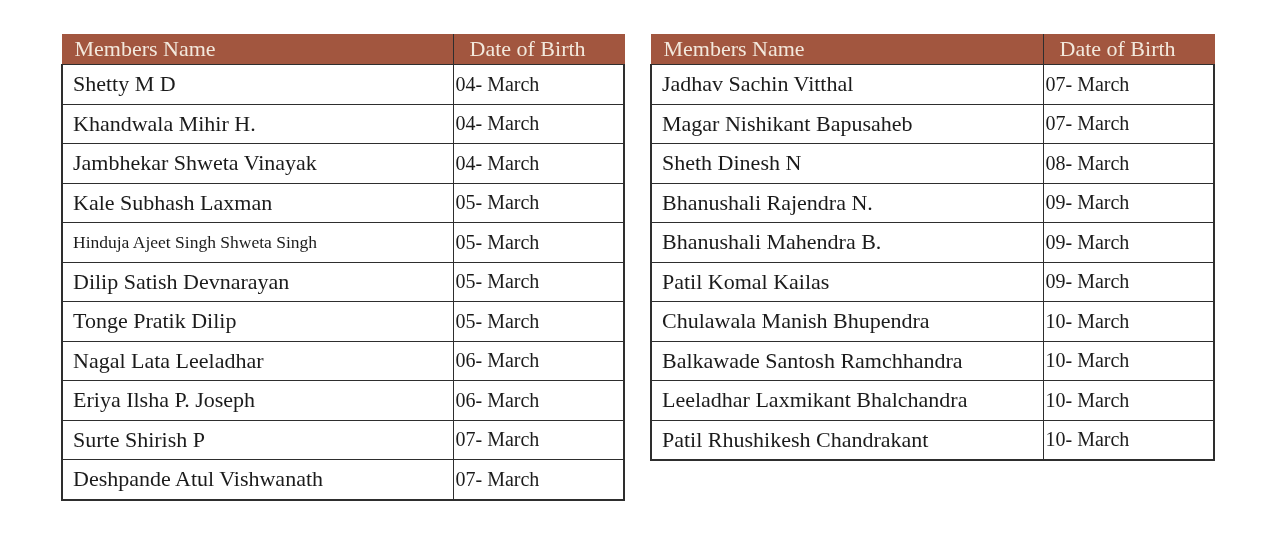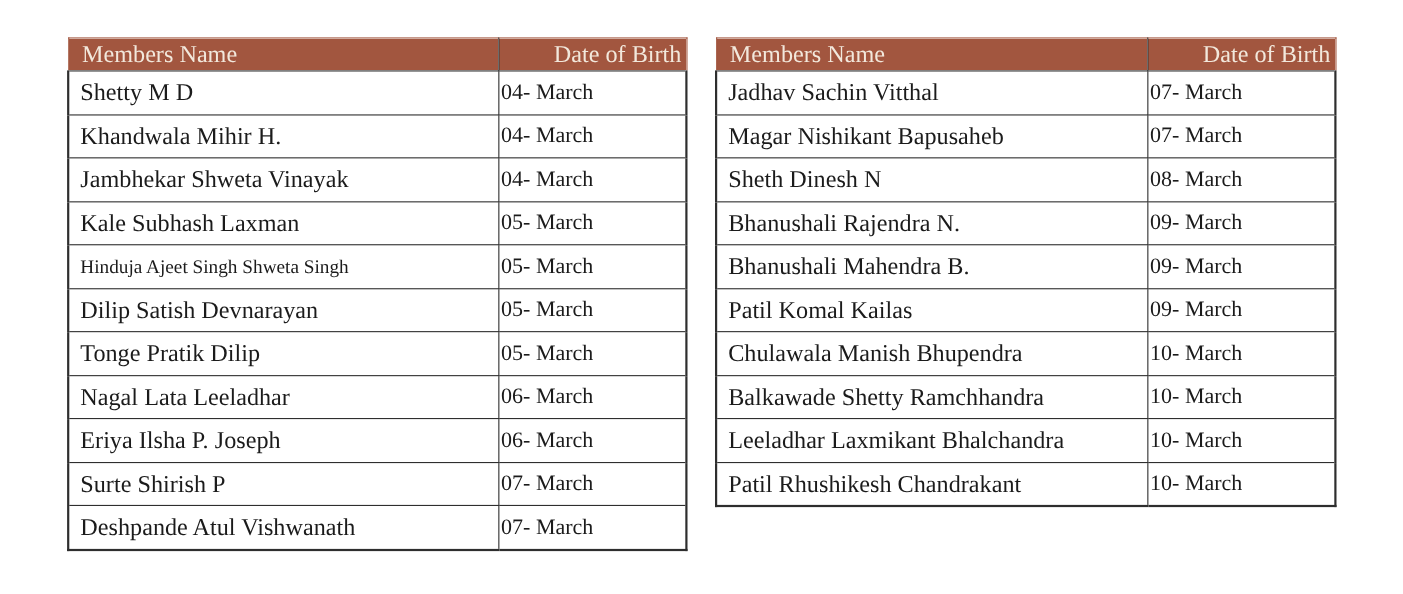--- a/index.html
+++ b/index.html
@@ -39,7 +39,7 @@
   th.name-h { border-right-color: #2e2e2e; }
   th.dob-h  {
     border-left-color: #2e2e2e;
-    text-align: right;
+    text-align: left;
     padding: 0 4px 2px 16px;
   }
 

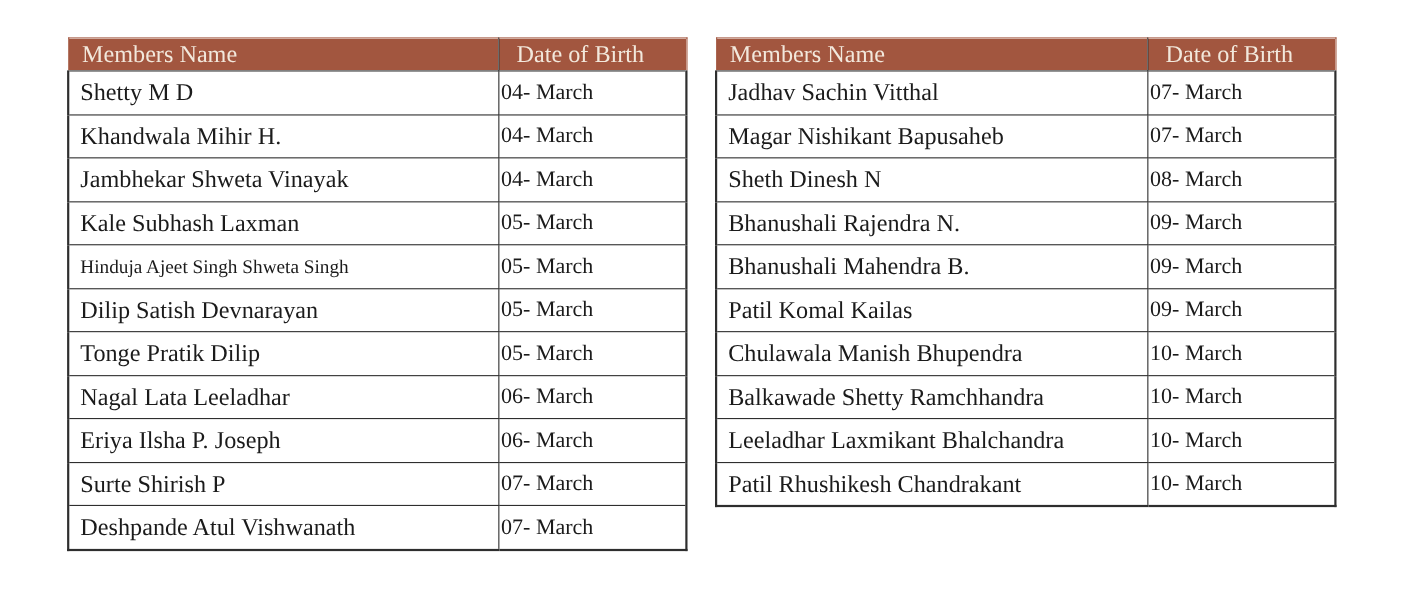--- a/index.html
+++ b/index.html
@@ -164,7 +164,7 @@
       <td class="dob">10- March</td>
     </tr>
     <tr>
-      <td class="name">Balkawade Shetty Ramchhandra</td>
+      <td class="name">Balkawade Santosh Ramchhandra</td>
       <td class="dob">10- March</td>
     </tr>
     <tr>

